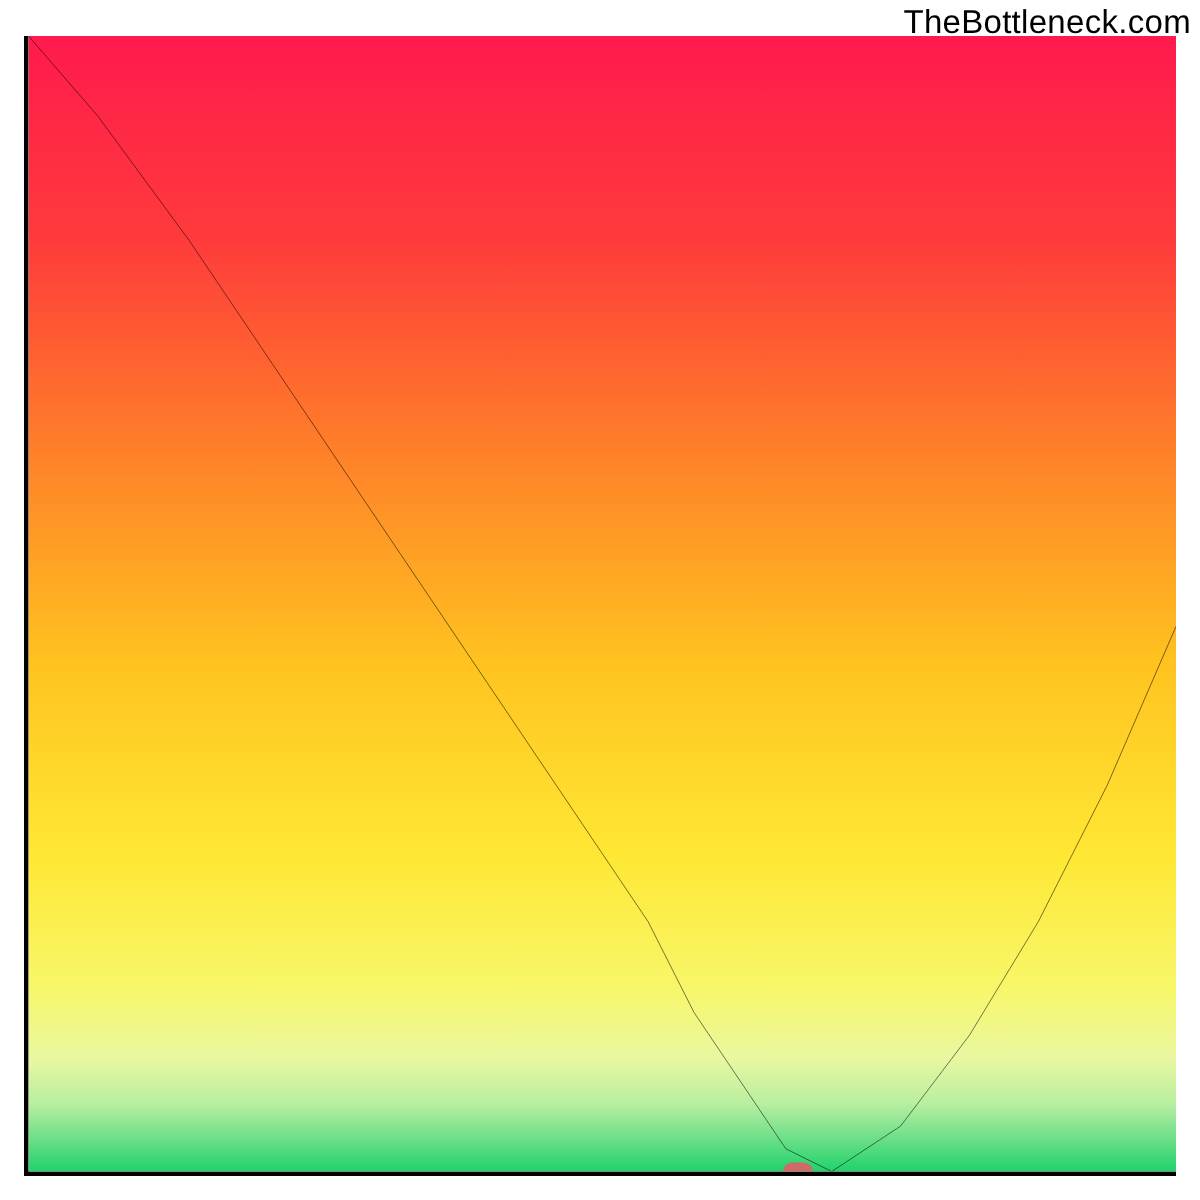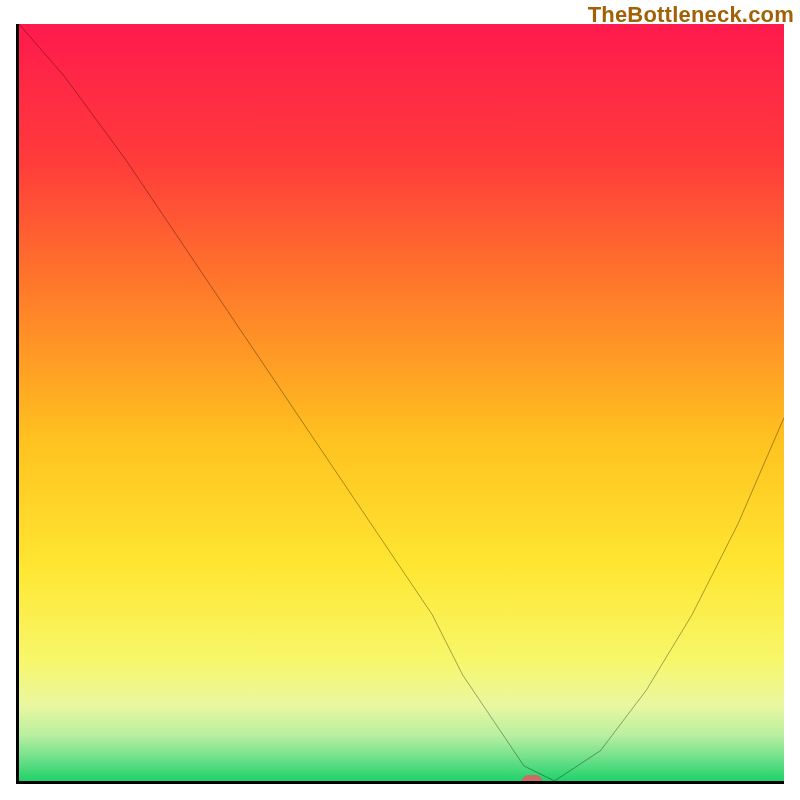--- a/index.html
+++ b/index.html
@@ -20,8 +20,8 @@
     top: 2px;
     right: 6px;
     font-size: 22px;
-    font-weight: bold;
-    color: #a16207;
+    font-weight: normal;
+    color: #000000;
     letter-spacing: 0.2px;
   }
   .plot-frame {

